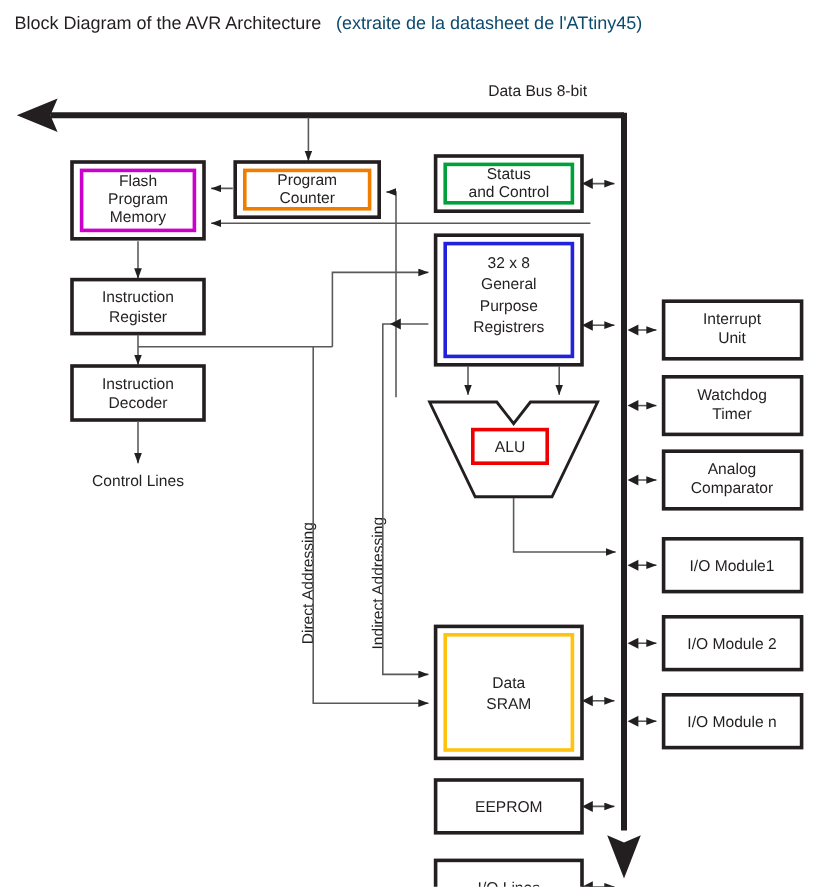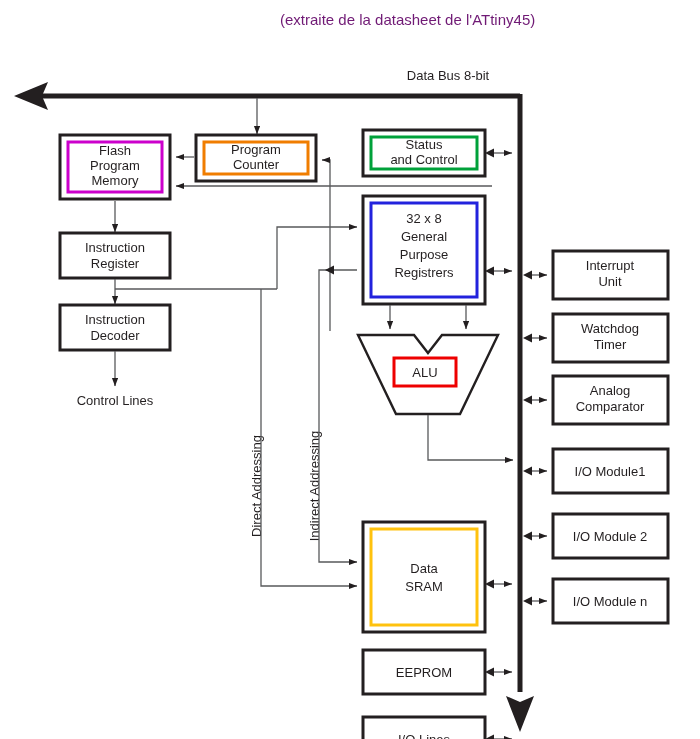--- a/index.html
+++ b/index.html
@@ -47,6 +47,7 @@
 <div id="stage">
 
   <div id="titlebar">
+    <div class="title-main">Block Diagram of the AVR Architecture</div>
     <div class="title-sub">(extraite de la datasheet de l'ATtiny45)</div>
   </div>
 

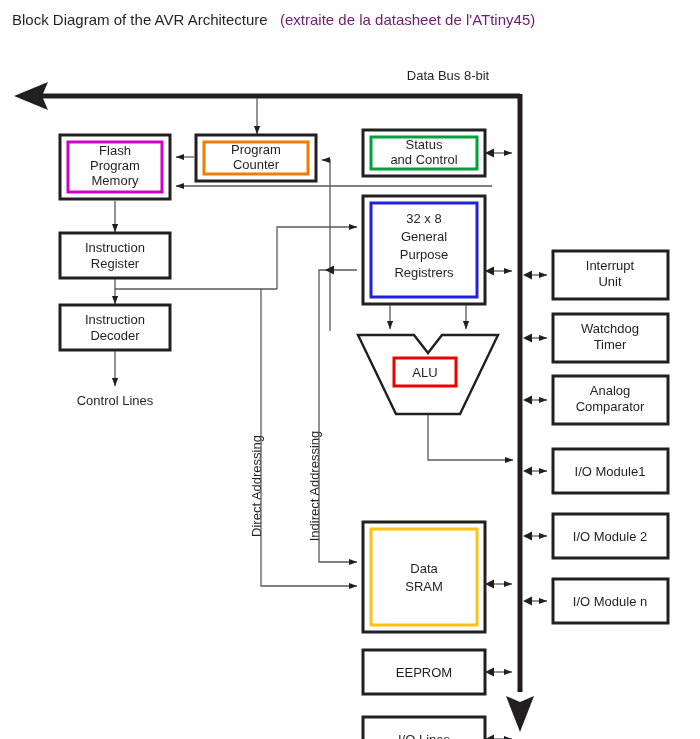--- a/index.html
+++ b/index.html
@@ -19,7 +19,7 @@
   }
   .title-sub{
     position:absolute;left:280px;top:11px;
-    font-size:15px;color:#701a75;white-space:nowrap;
+    font-size:15px;color:#0c4a6e;white-space:nowrap;
   }
   svg#diagram{position:absolute;left:0;top:56px;width:700px;height:683px;display:block;}
   .blk-label{

